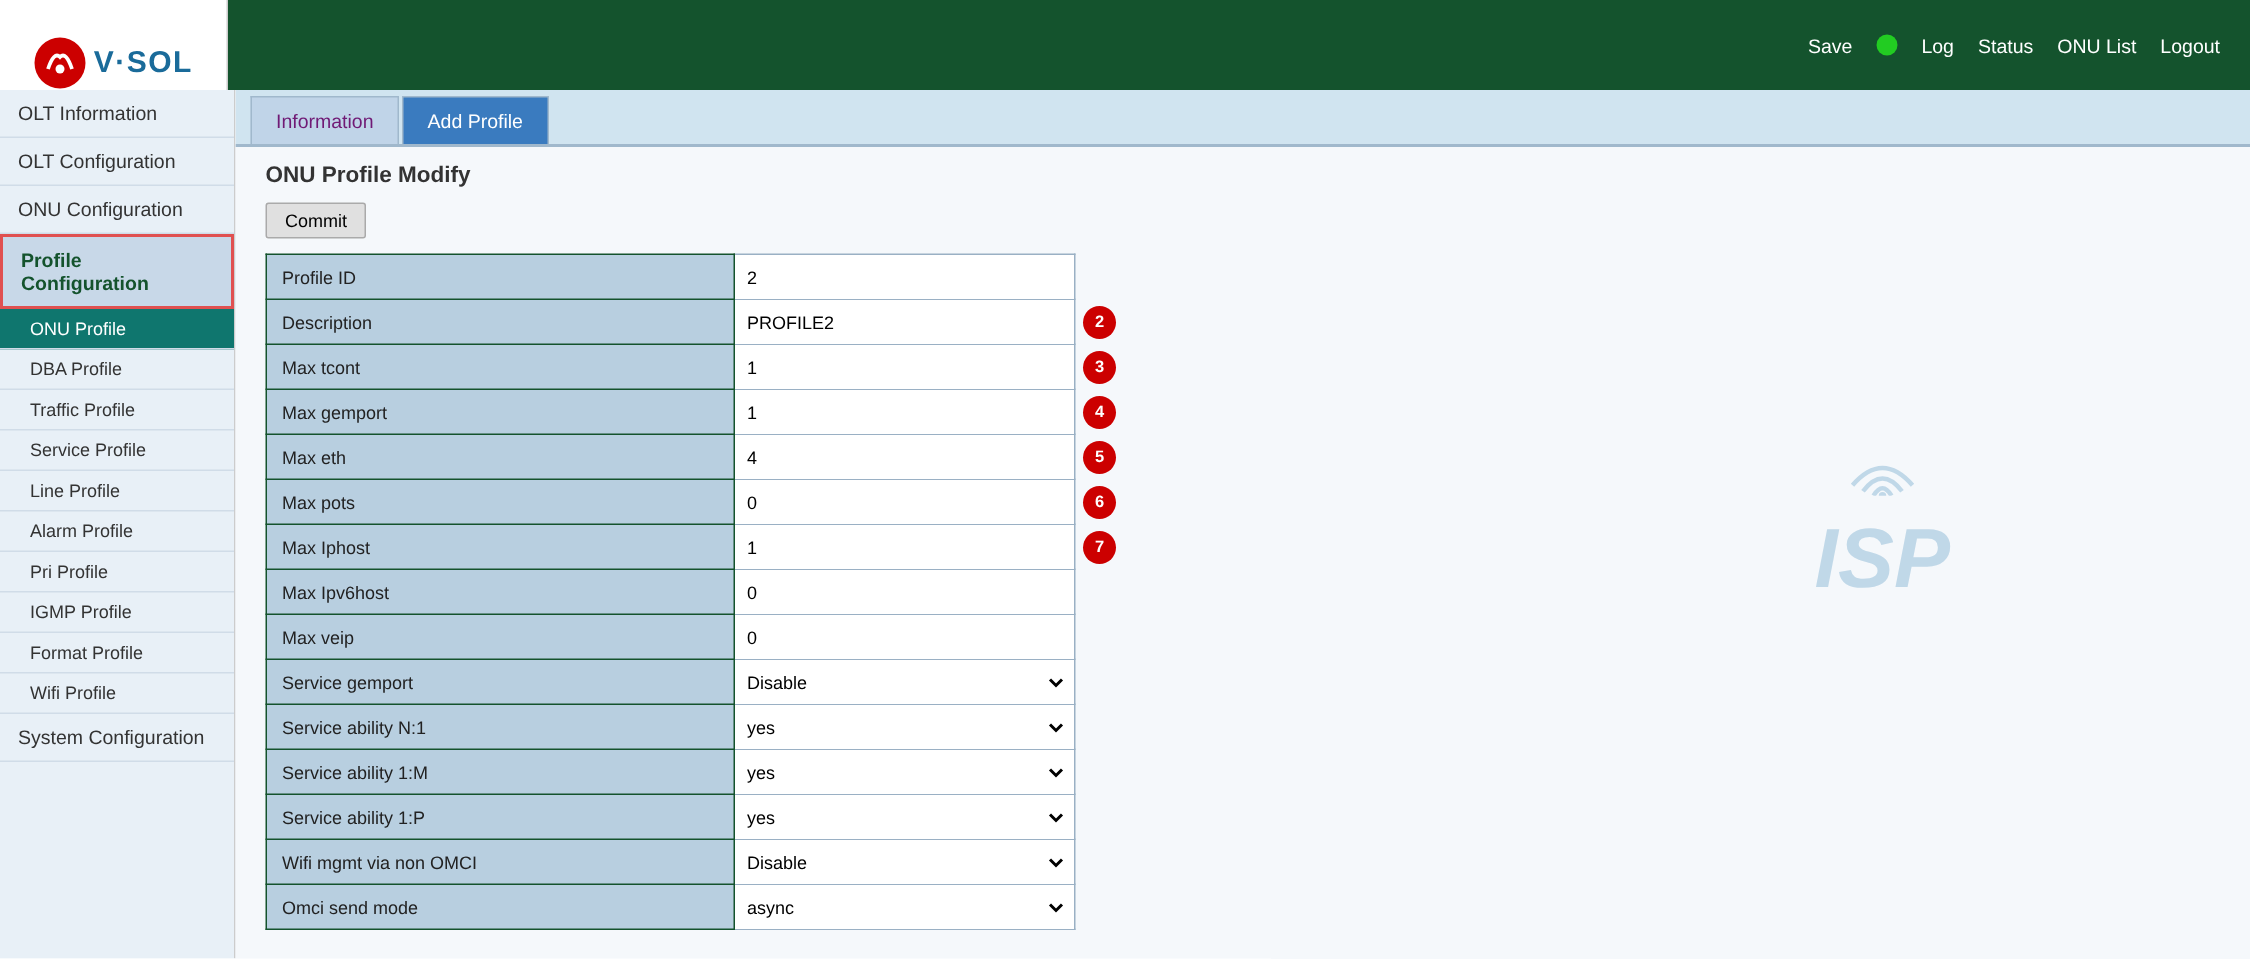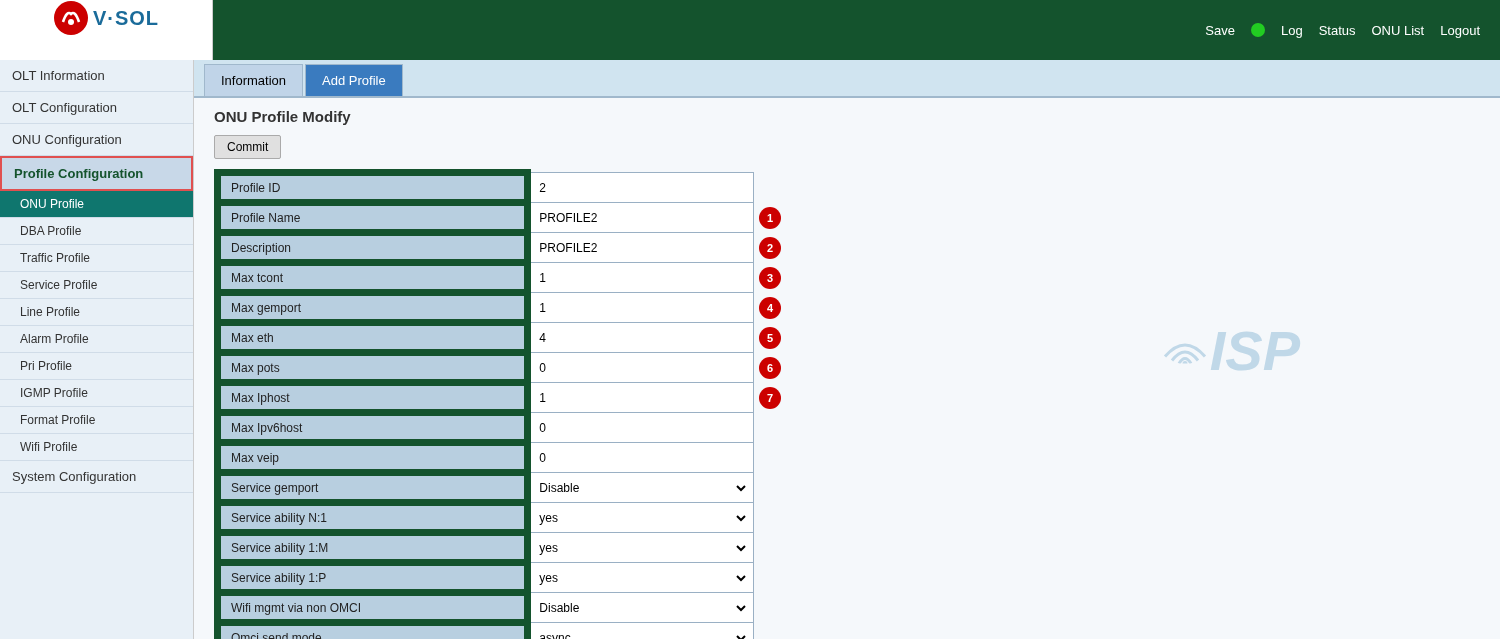--- a/index.html
+++ b/index.html
@@ -155,10 +155,10 @@
     
     .logo-area {
       background: #fff;
-      width: 213px;
+      width: 152px;
       height: 60px;
       display: flex;
-      align-items: flex-start;
+      align-items: flex-end;
       justify-content: center;
       flex-shrink: 0;
       border-right: 1px solid #ccc;

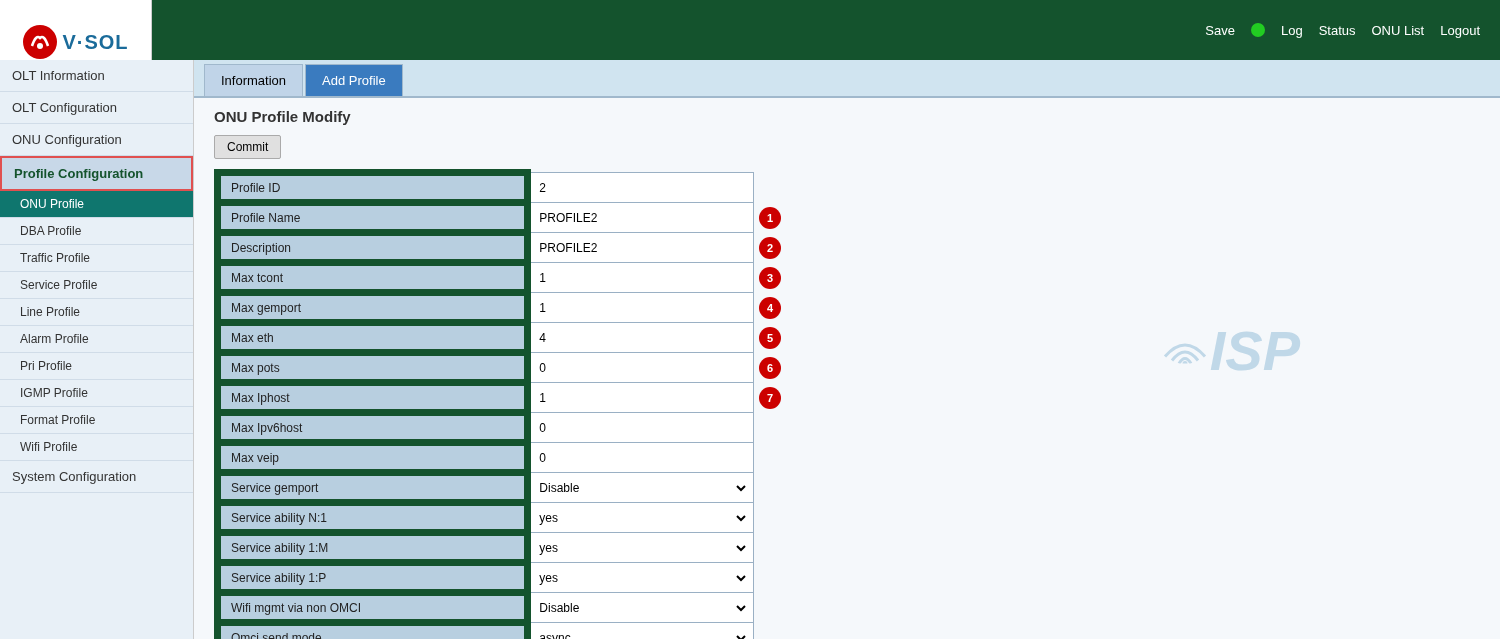--- a/index.html
+++ b/index.html
@@ -11,7 +11,7 @@
 
     
     .sidebar {
-      width: 194px;
+      width: 157px;
       background: #e8f0f7;
       border-right: 1px solid #ccc;
       flex-shrink: 0;

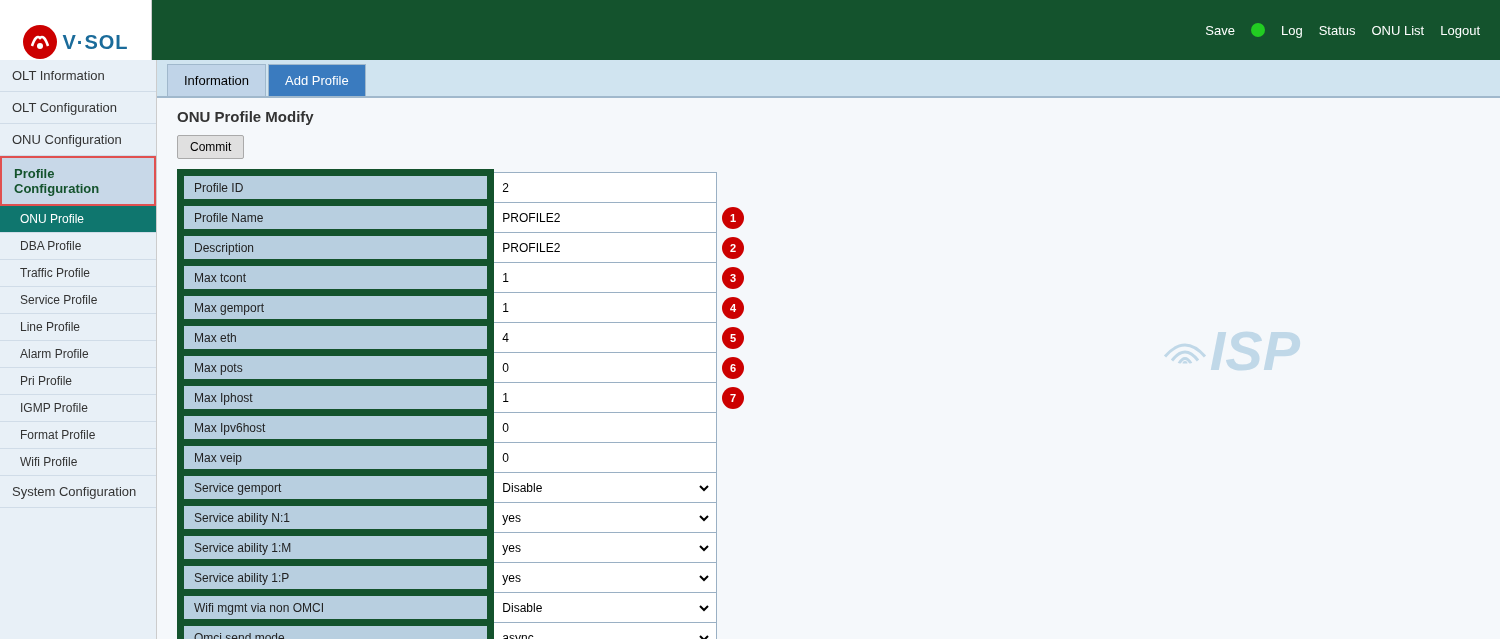--- a/index.html
+++ b/index.html
@@ -59,7 +59,7 @@
       padding: 8px 16px;
       cursor: pointer;
       font-size: 13px;
-      color: #000000;
+      color: #701a75;
       border: 1px solid #a0b8cc;
       border-bottom: none;
       background: #c0d4e8;

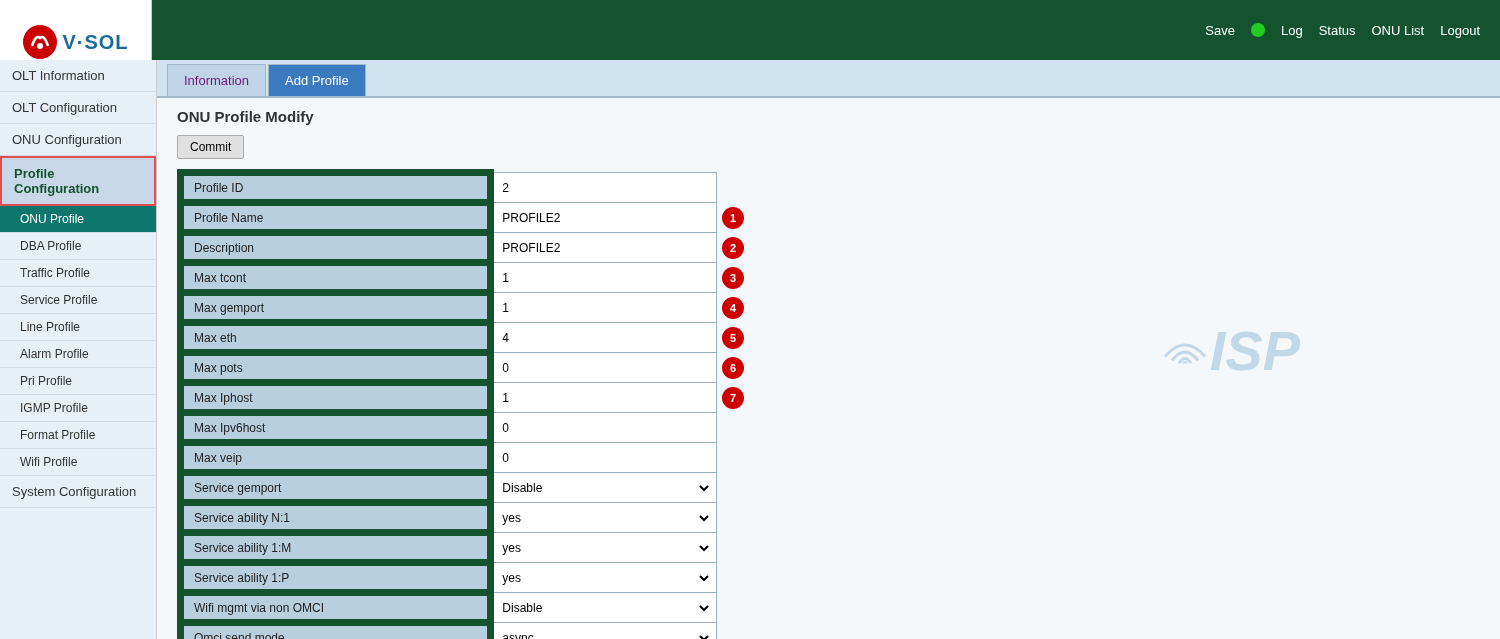--- a/index.html
+++ b/index.html
@@ -90,7 +90,7 @@
     .form-table tr { height: 30px; }
     .form-table td.label {
       background: #b8cfe0;
-      border: 7px solid #14532d;
+      border: 1px solid #14532d;
       padding: 4px 10px;
       color: #222;
       font-size: 12px;

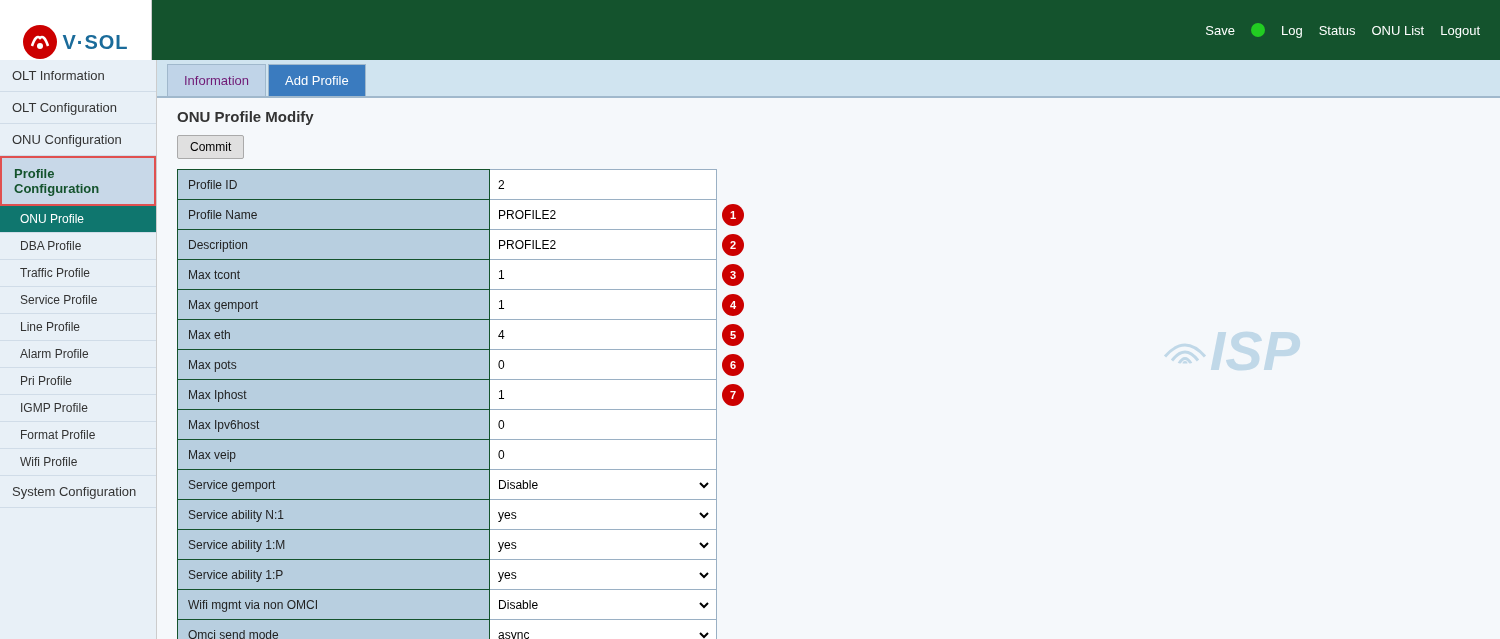--- a/index.html
+++ b/index.html
@@ -240,10 +240,6 @@
               <td class="value" style="position: relative;"><input type="text" value="2" style=""></td>
             </tr>
             <tr>
-              <td class="label">Profile Name</td>
-              <td class="value" style="position: relative;"><input type="text" value="PROFILE2" style=""><span class="badge">1</span></td>
-            </tr>
-            <tr>
               <td class="label">Description</td>
               <td class="value" style="position: relative;"><input type="text" value="PROFILE2" style=""><span class="badge">2</span></td>
             </tr>

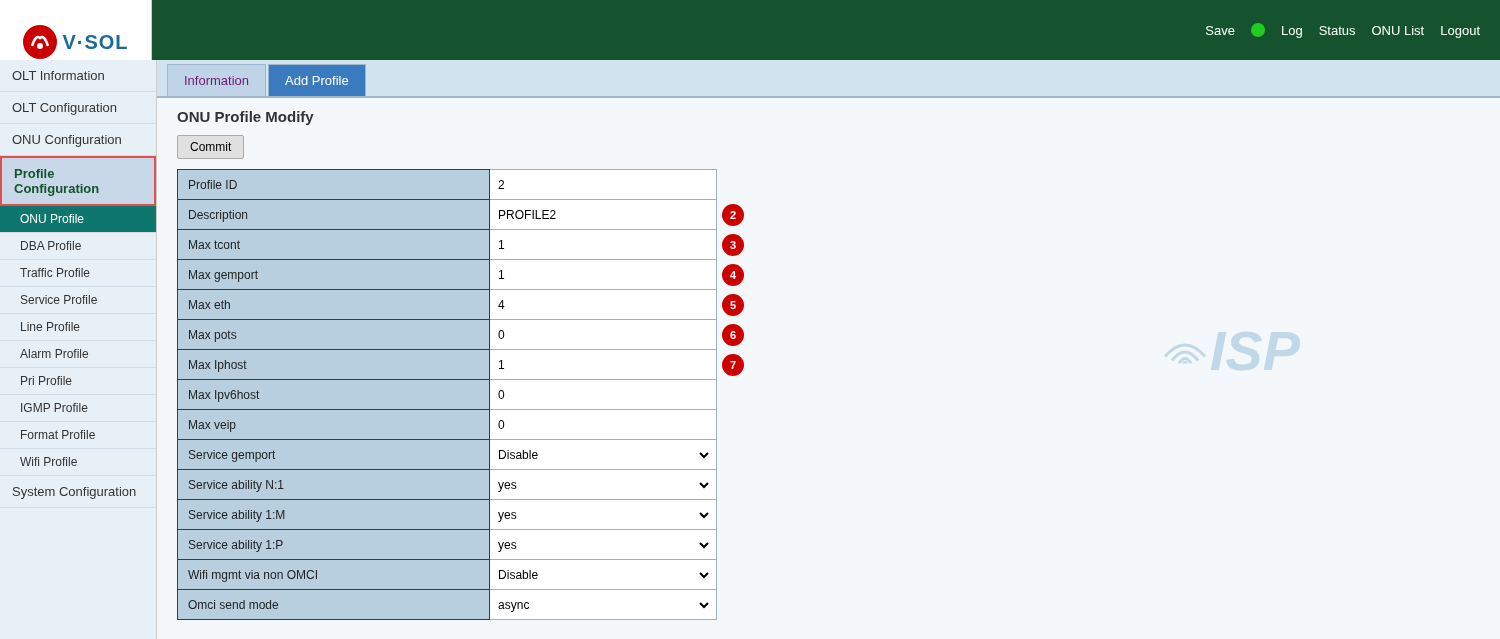--- a/index.html
+++ b/index.html
@@ -147,7 +147,7 @@
       font-weight: bold;
       font-style: italic;
       display: flex;
-      flex-direction: row;
+      flex-direction: column;
       align-items: center;
       user-select: none;
     }

